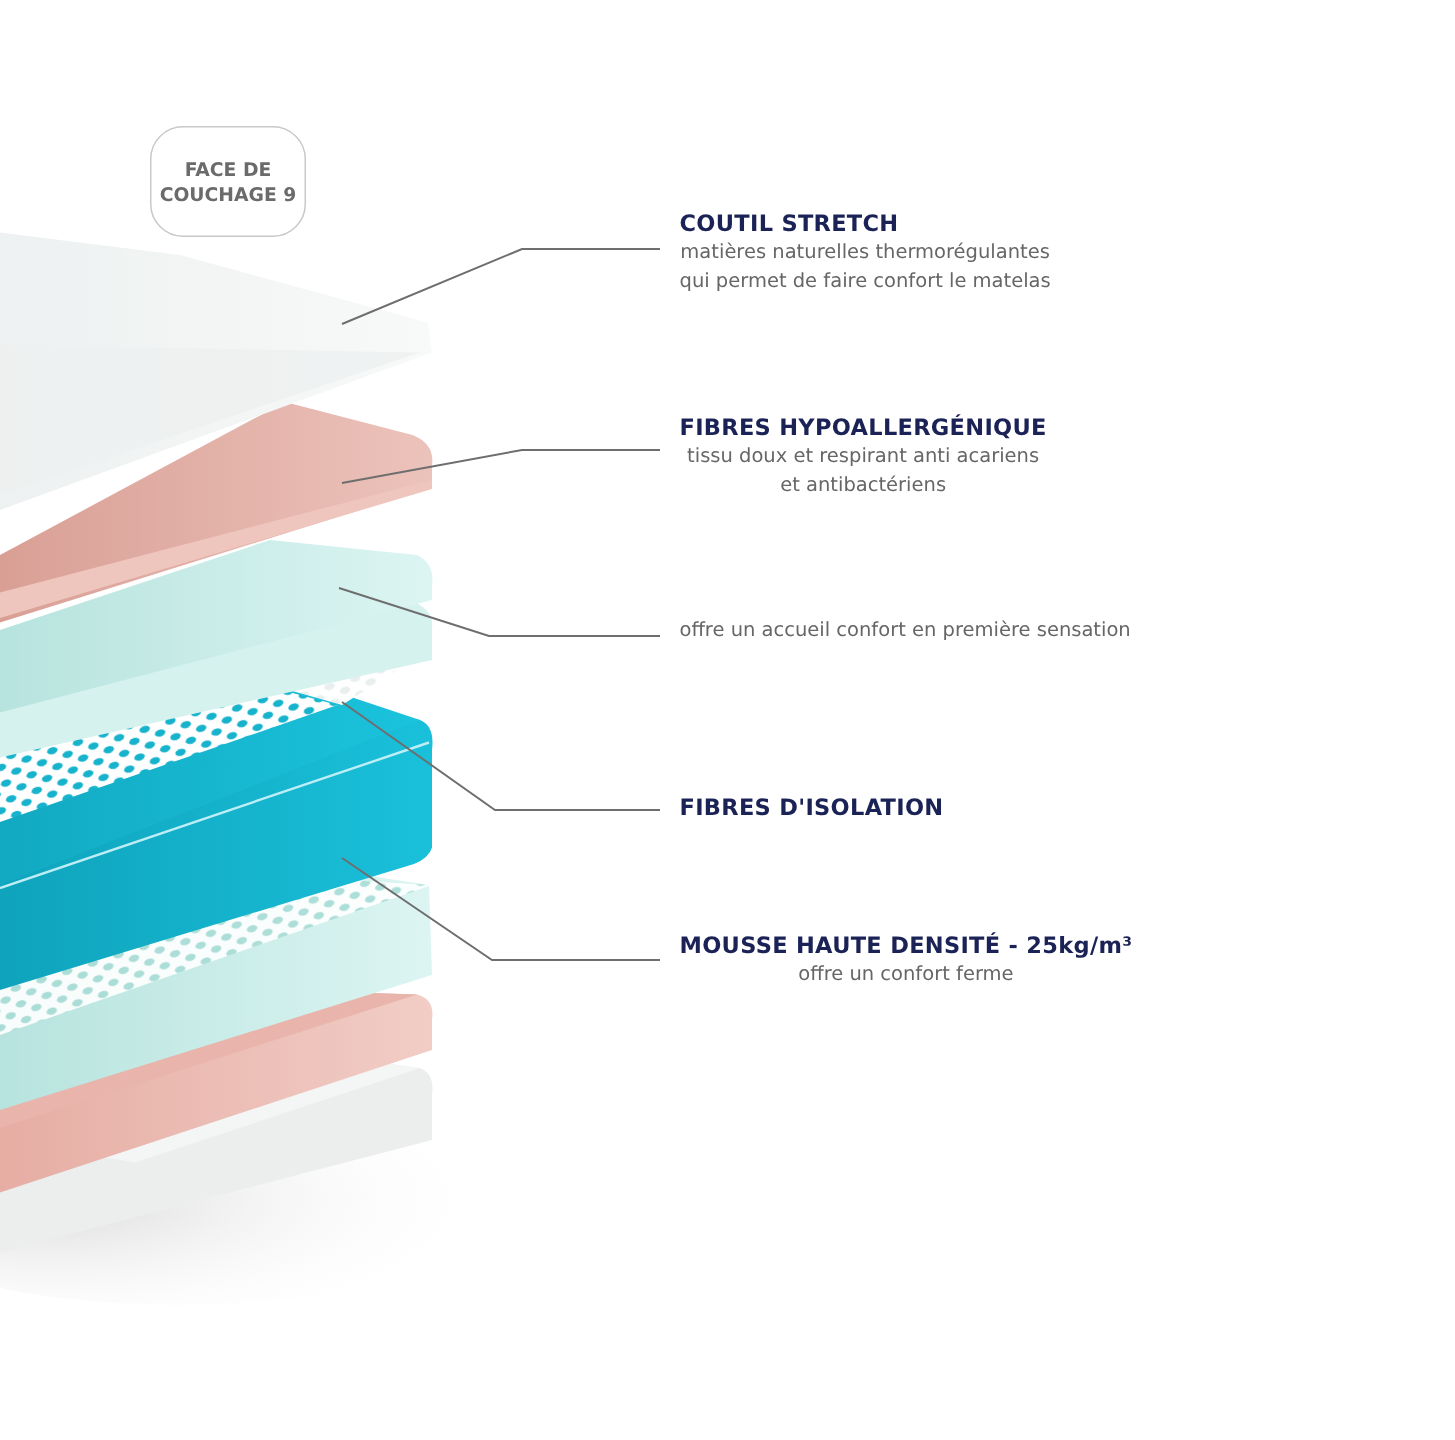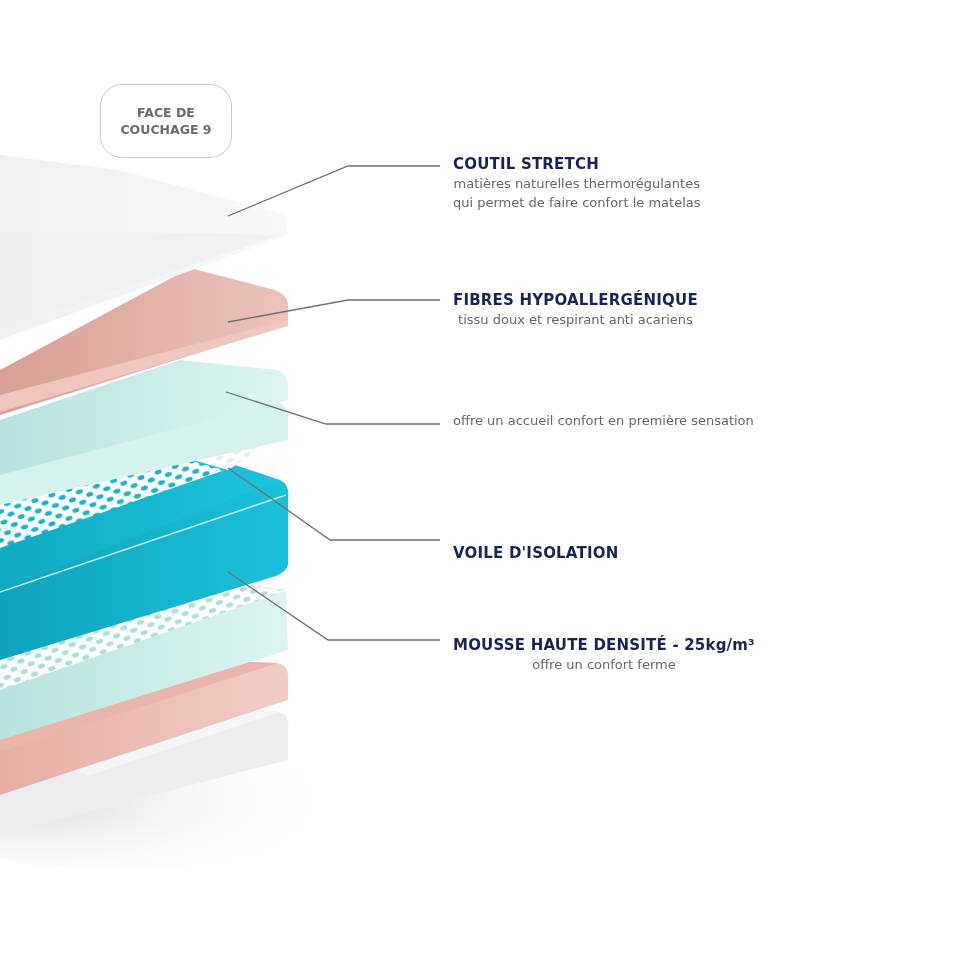--- a/index.html
+++ b/index.html
@@ -6,7 +6,7 @@
   body { width: 970px; height: 960px; position: relative; overflow: hidden;
          font-family: "DejaVu Sans", "Liberation Sans", sans-serif; }
   .illus { position: absolute; left: 0; top: 0; width: 970px; height: 960px; }
-  .badge { position: absolute; left: 100px; top: 84px; width: 132px; height: 74px;
+  .badge { position: absolute; left: 100px; top: 84px; width: 104px; height: 74px;
            border: 1.5px solid #c9c9c9; border-radius: 22px; box-sizing: border-box;
            display: flex; flex-direction: column; align-items: center; justify-content: center;
            color: #6b6b6b; font-weight: bold; font-size: 12.5px; line-height: 17px; text-align: center;

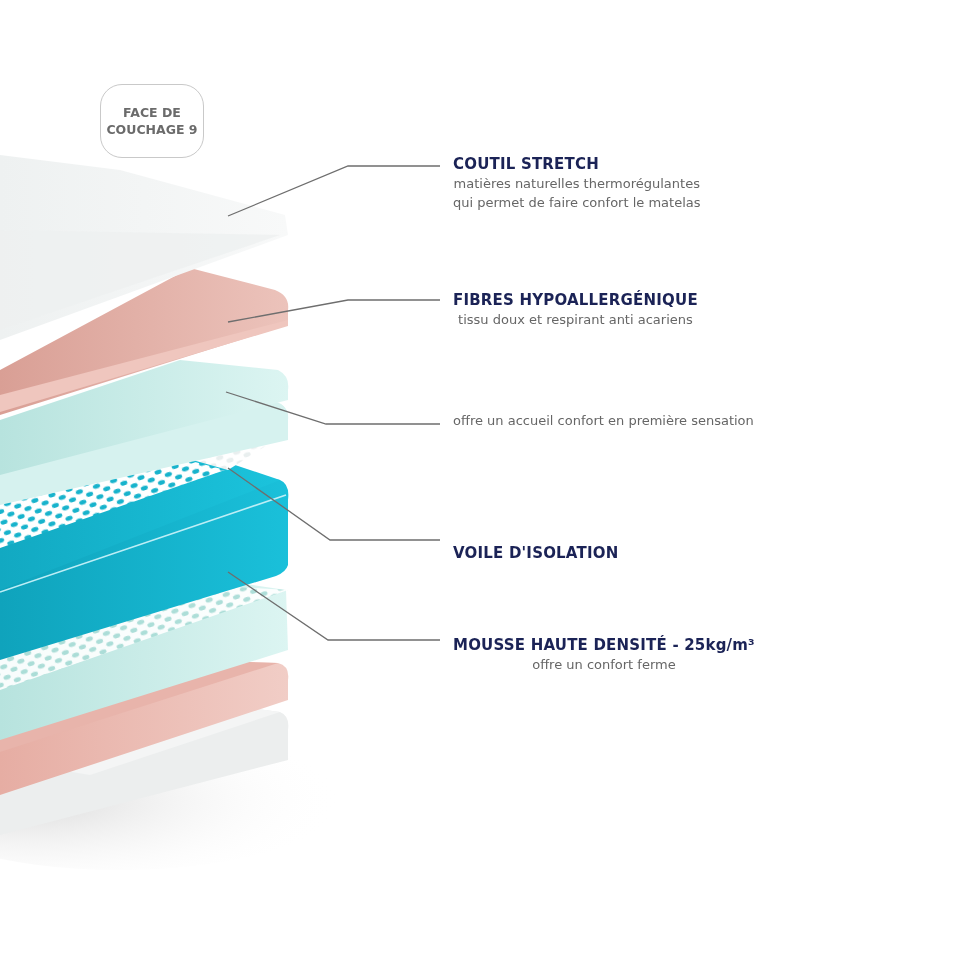--- a/index.html
+++ b/index.html
@@ -12,7 +12,7 @@
            color: #6b6b6b; font-weight: bold; font-size: 12.5px; line-height: 17px; text-align: center;
            background: rgba(255,255,255,0.6); }
   .label { position: absolute; left: 453px; }
-  .label .title { color: #1b2356; font-weight: bold; font-size: 15px; letter-spacing: 0.2px; line-height: 19px; white-space: nowrap; margin-top: 15px; }
+  .label .title { color: #1b2356; font-weight: bold; font-size: 15px; letter-spacing: 0.2px; line-height: 19px; white-space: nowrap; }
   .label .desc { color: #666666; font-size: 13px; line-height: 19px; white-space: nowrap; text-align: center; }
 </style>
 </head>

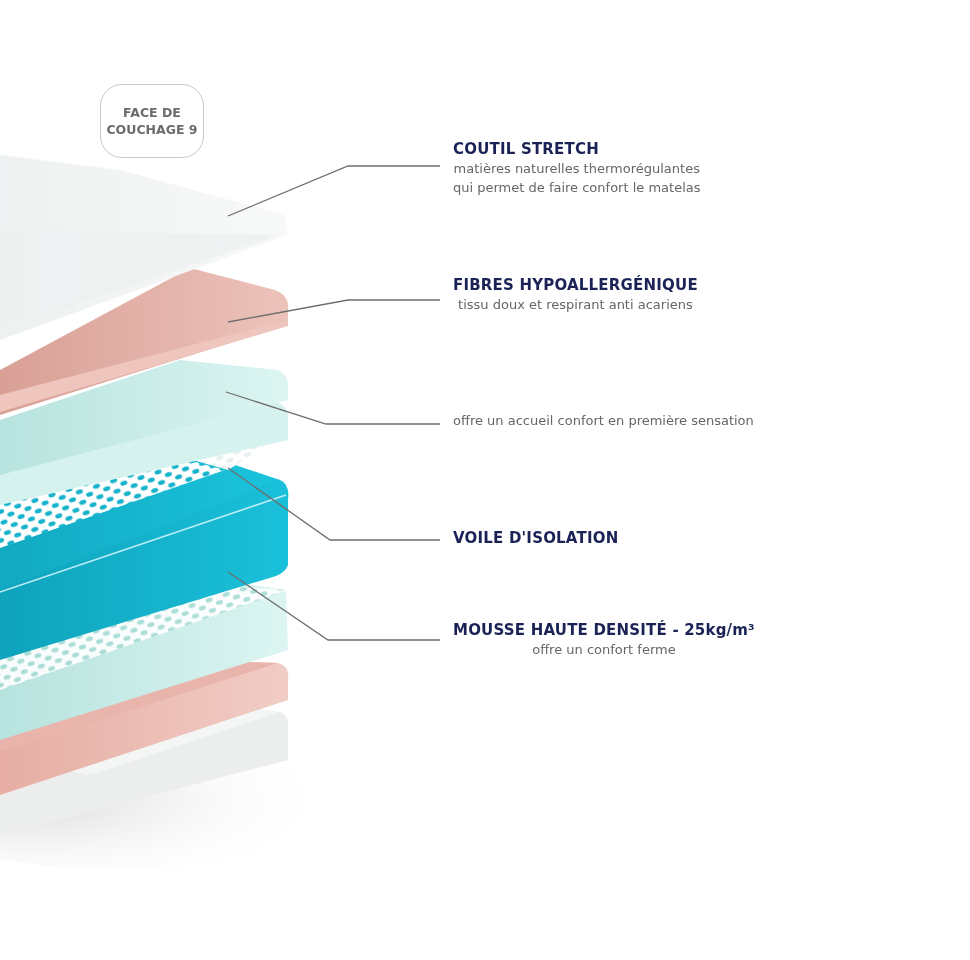--- a/index.html
+++ b/index.html
@@ -136,6 +136,7 @@
 <div class="label" style="top:276px;">
   <div class="title">FIBRES HYPOALLERGÉNIQUE</div>
   <div class="desc">tissu doux et respirant anti acariens</div>
+  <div class="desc">et antibactériens</div>
 </div>
 
 <div class="label" style="top:411px;">

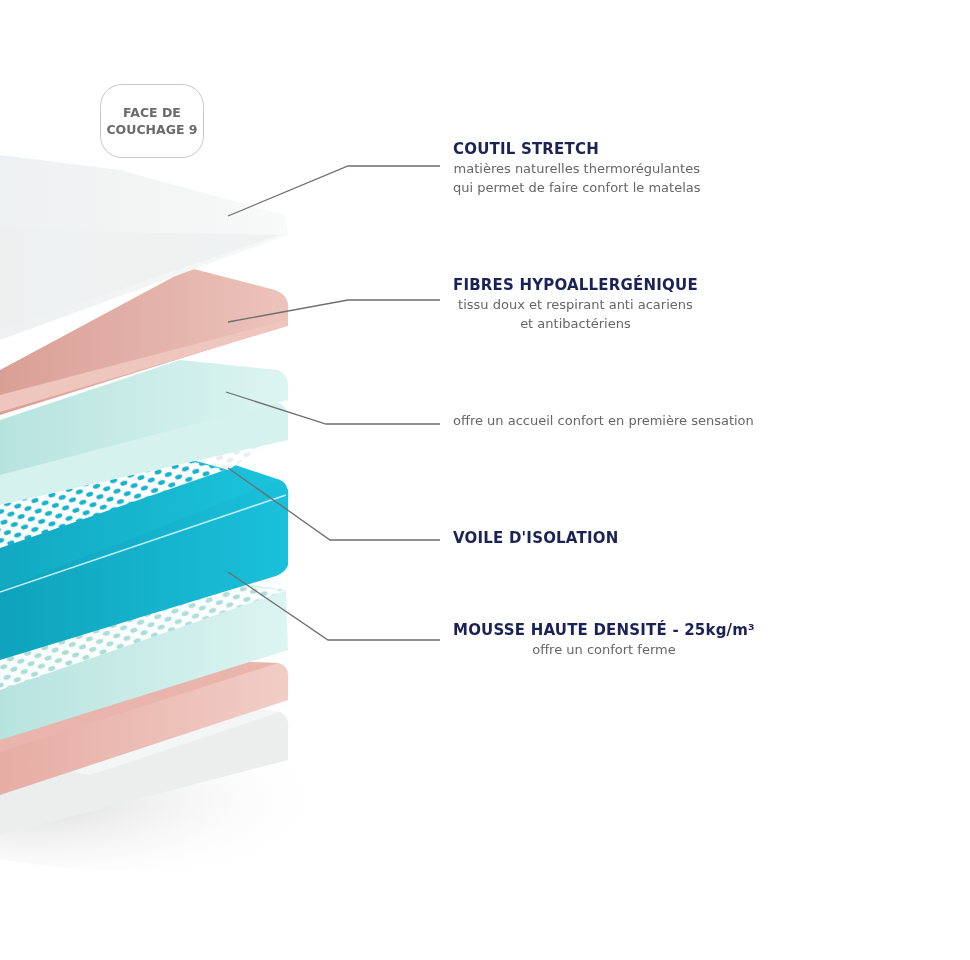--- a/index.html
+++ b/index.html
@@ -144,7 +144,7 @@
 </div>
 
 <div class="label" style="top:529px;">
-  <div class="title">VOILE D'ISOLATION</div>
+  <div class="title">FIBRES D'ISOLATION</div>
 </div>
 
 <div class="label" style="top:621px;">

